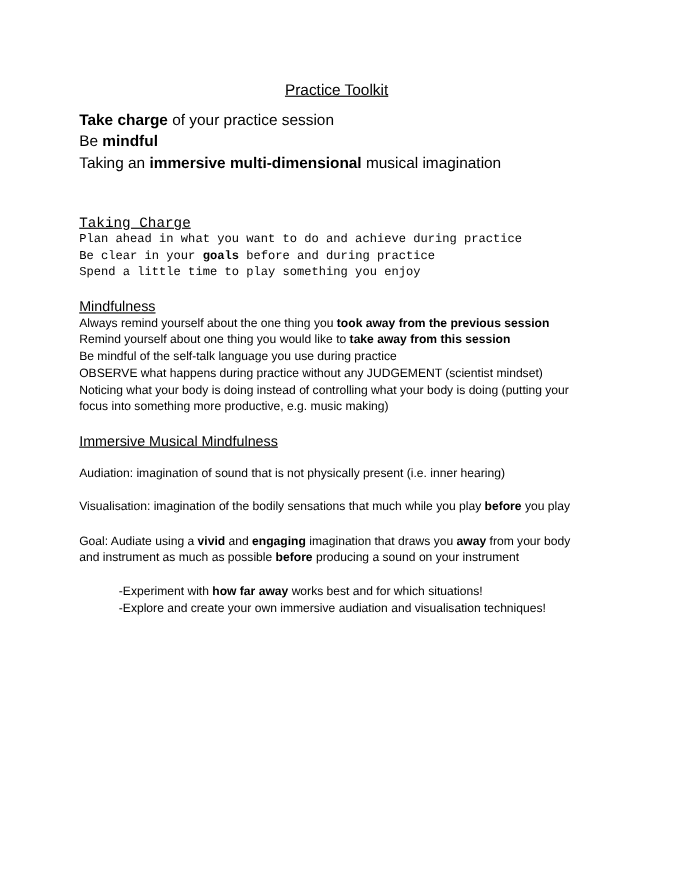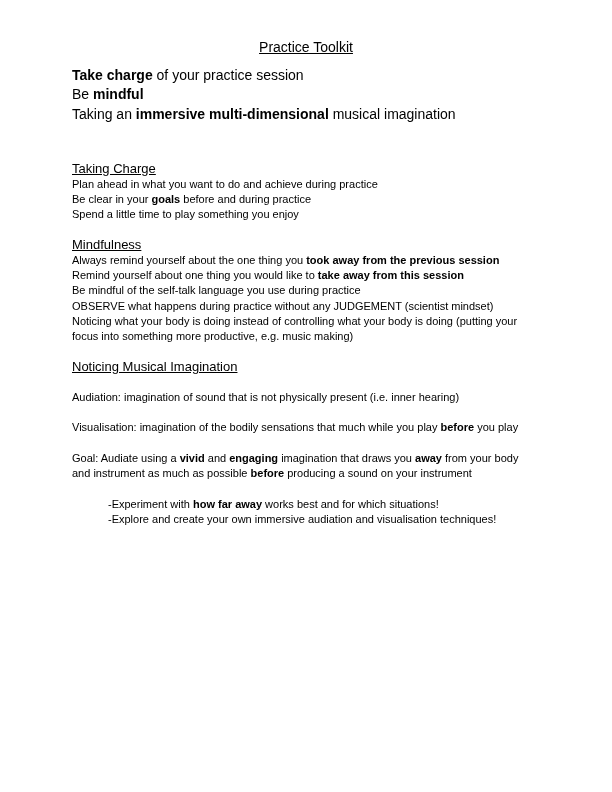--- a/index.html
+++ b/index.html
@@ -10,7 +10,7 @@
     height: 792px;
     background: #ffffff;
     color: #000000;
-    padding: 38px 72px 0 72px;
+    padding: 72px 72px 0 72px;
     font-family: "Liberation Sans", "DejaVu Sans", sans-serif;
     font-size: 11px;
     line-height: 15.3px;

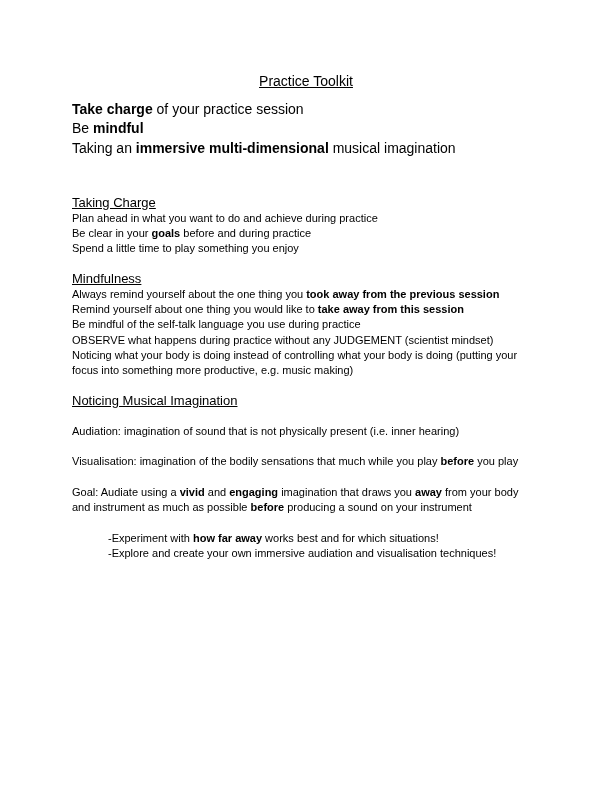--- a/index.html
+++ b/index.html
@@ -29,7 +29,7 @@
     line-height: 19.3px;
   }
   .section { margin-top: 13px; }
-  .section.first { margin-top: 36px; }
+  .section.first { margin-top: 36px; font-family: Liberation Mono, monospace; }
   .section-heading {
     font-size: 13px;
     line-height: 17px;

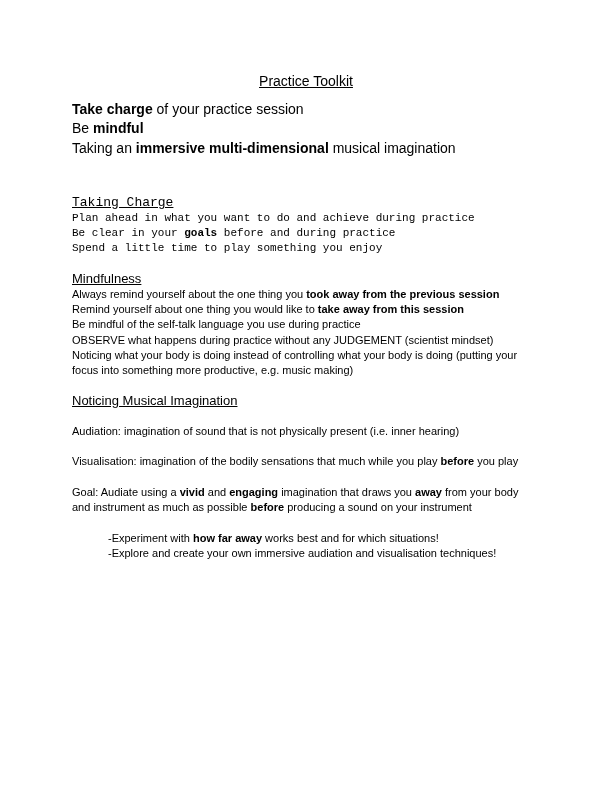--- a/index.html
+++ b/index.html
@@ -73,7 +73,7 @@
         </div>
       </div>
       <div class="section spaced">
-        <div class="section-heading">Noticing Musical Imagination</div>
+        <div class="section-heading">Immersive Musical Mindfulness</div>
         <div class="para">
           <div class="line"><span>Audiation: imagination of sound that is not physically present (i.e. inner hearing)</span></div>
         </div>

